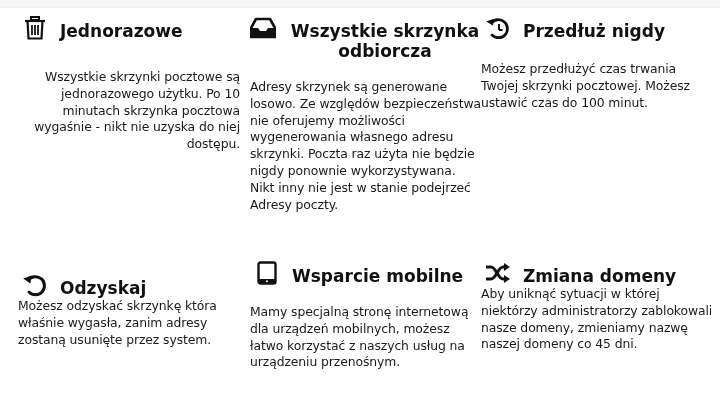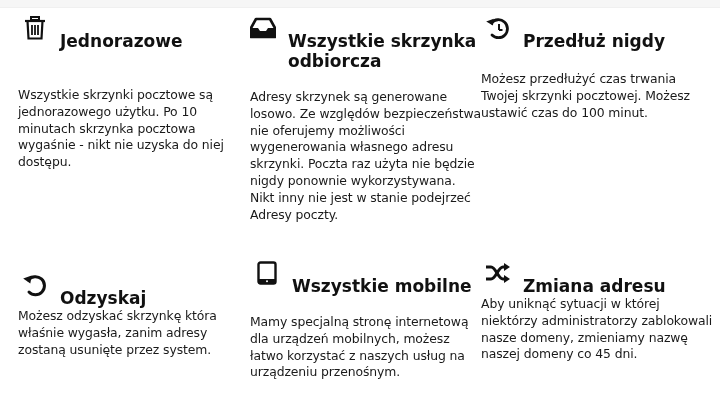--- a/index.html
+++ b/index.html
@@ -48,7 +48,8 @@
       font-size: 17px;
       line-height: 20px;
       color: #111111;
-      margin-top: 16px;
+      margin-top: 6px;
+      text-align: center;
     }
     .feature .body {
       font-family: "DejaVu Sans", sans-serif;

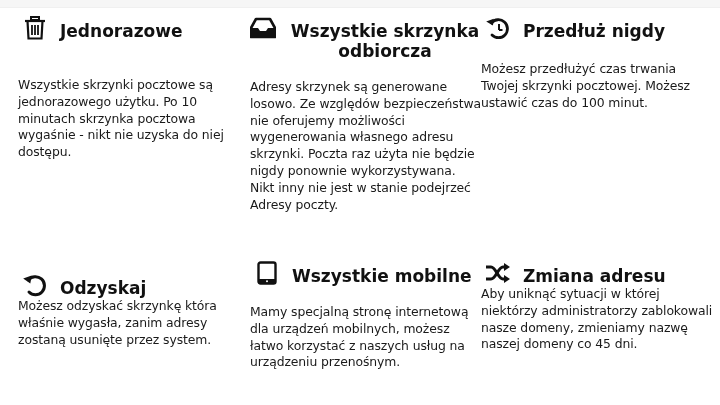--- a/index.html
+++ b/index.html
@@ -60,7 +60,7 @@
       letter-spacing: -0.1px;
     }
     #f1 { left: 22px; top: 15px; width: 222px; }
-    #f1 .body { margin-left: -4px; margin-top: 36px; width: 222px; }
+    #f1 .body { margin-left: -4px; margin-top: 28px; width: 222px; text-align: right; }
     #f2 { left: 250px; top: 15px; width: 232px; }
     #f2 .body { margin-top: 18px; width: 232px; }
     #f3 { left: 485px; top: 15px; width: 232px; }

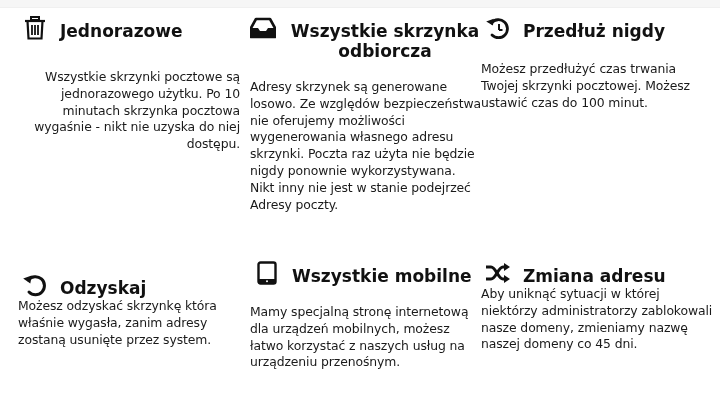--- a/index.html
+++ b/index.html
@@ -146,7 +146,7 @@
           <circle cx="10" cy="20.2" r="1" fill="#ffffff"></circle>
         </svg>
       </span>
-      <span class="title">Wszystkie mobilne</span>
+      <span class="title">Wsparcie mobilne</span>
     </div>
     <div class="body">Mamy specjalną stronę internetową dla urządzeń mobilnych, możesz łatwo korzystać z naszych usług na urządzeniu przenośnym.</div>
   </div>

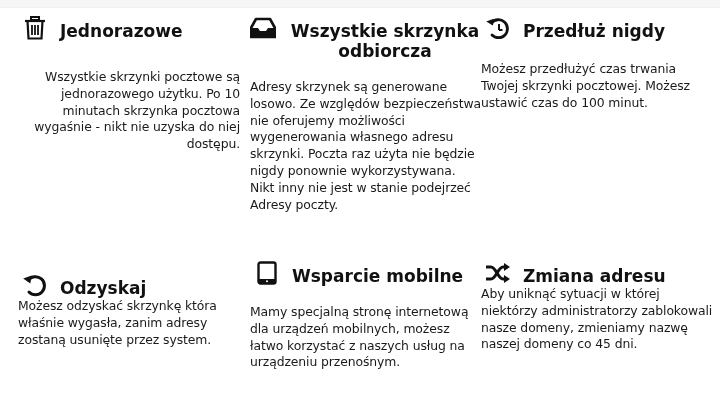--- a/index.html
+++ b/index.html
@@ -161,7 +161,7 @@
           <path d="M19 13 L25 17 L19 21 Z" fill="#111"></path>
         </svg>
       </span>
-      <span class="title">Zmiana adresu</span>
+      <span class="title">Zmiana domeny</span>
     </div>
     <div class="body">Aby uniknąć sytuacji w której niektórzy administratorzy zablokowali nasze domeny, zmieniamy nazwę naszej domeny co 45 dni.</div>
   </div>

